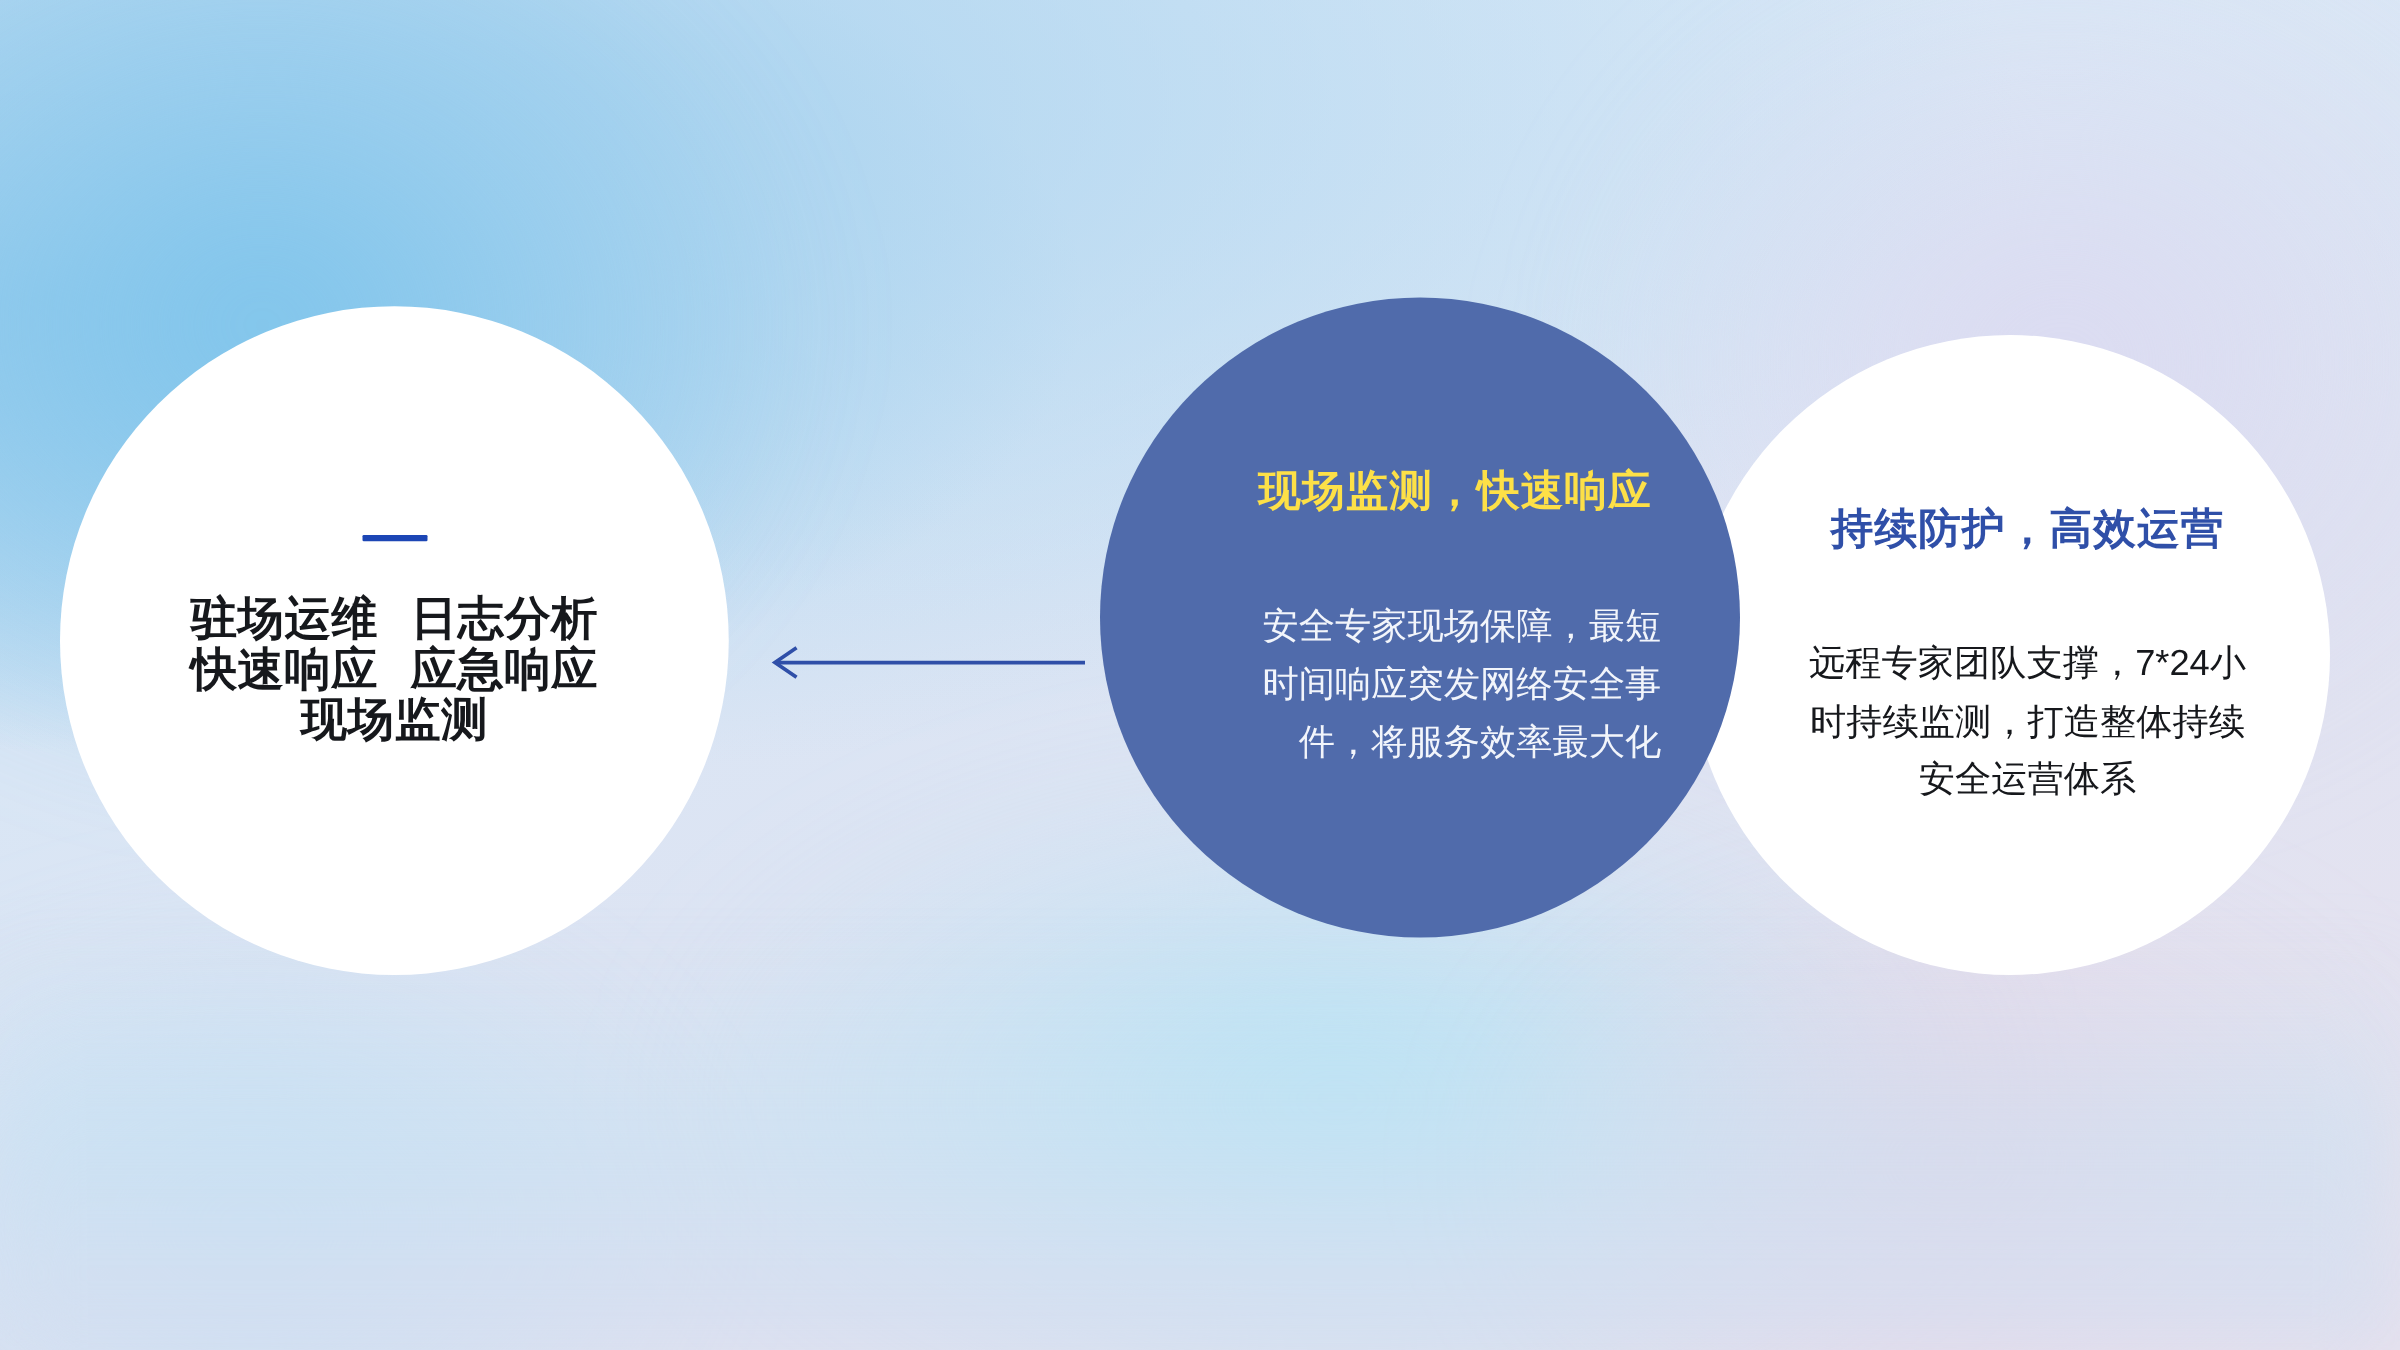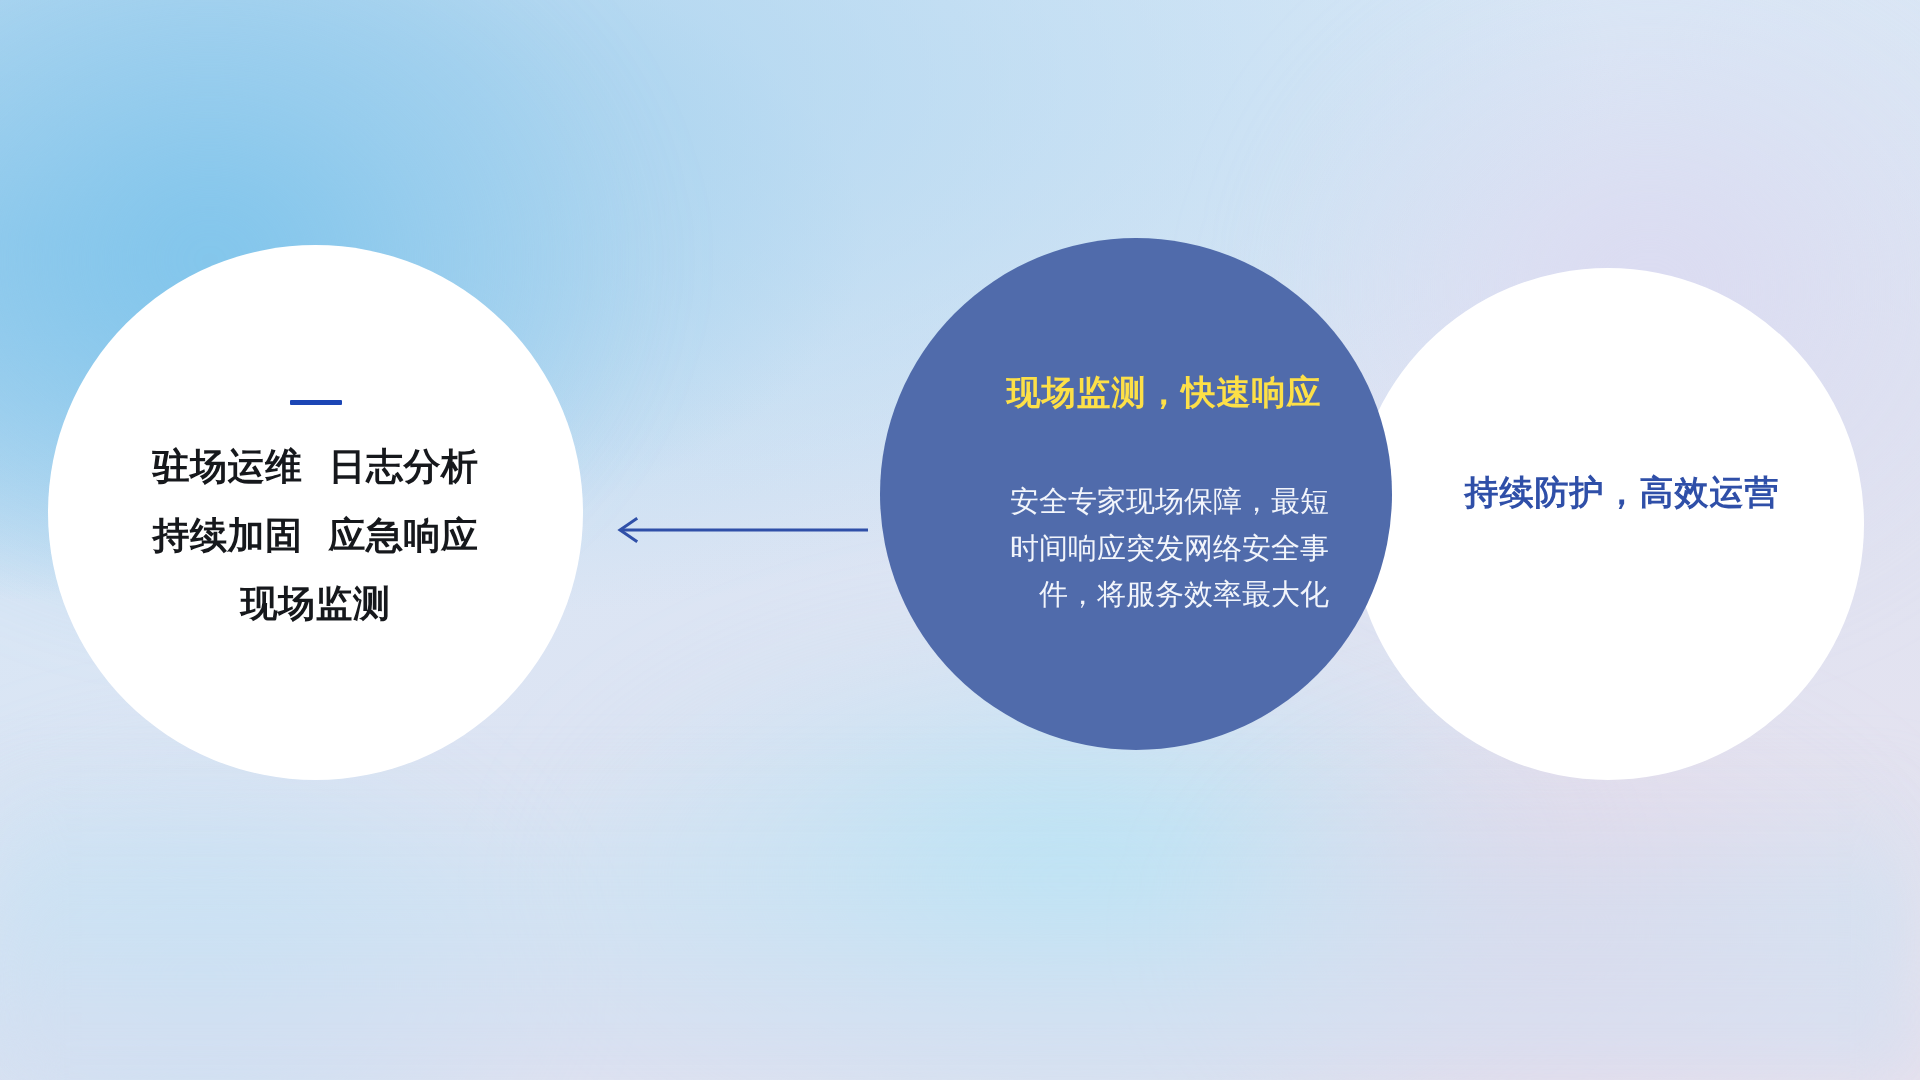--- a/index.html
+++ b/index.html
@@ -143,7 +143,6 @@
     display: flex;
     flex-direction: column;
     align-items: center;
-    gap: 28px;
   }
   .left-line {
     font-size: 37px;

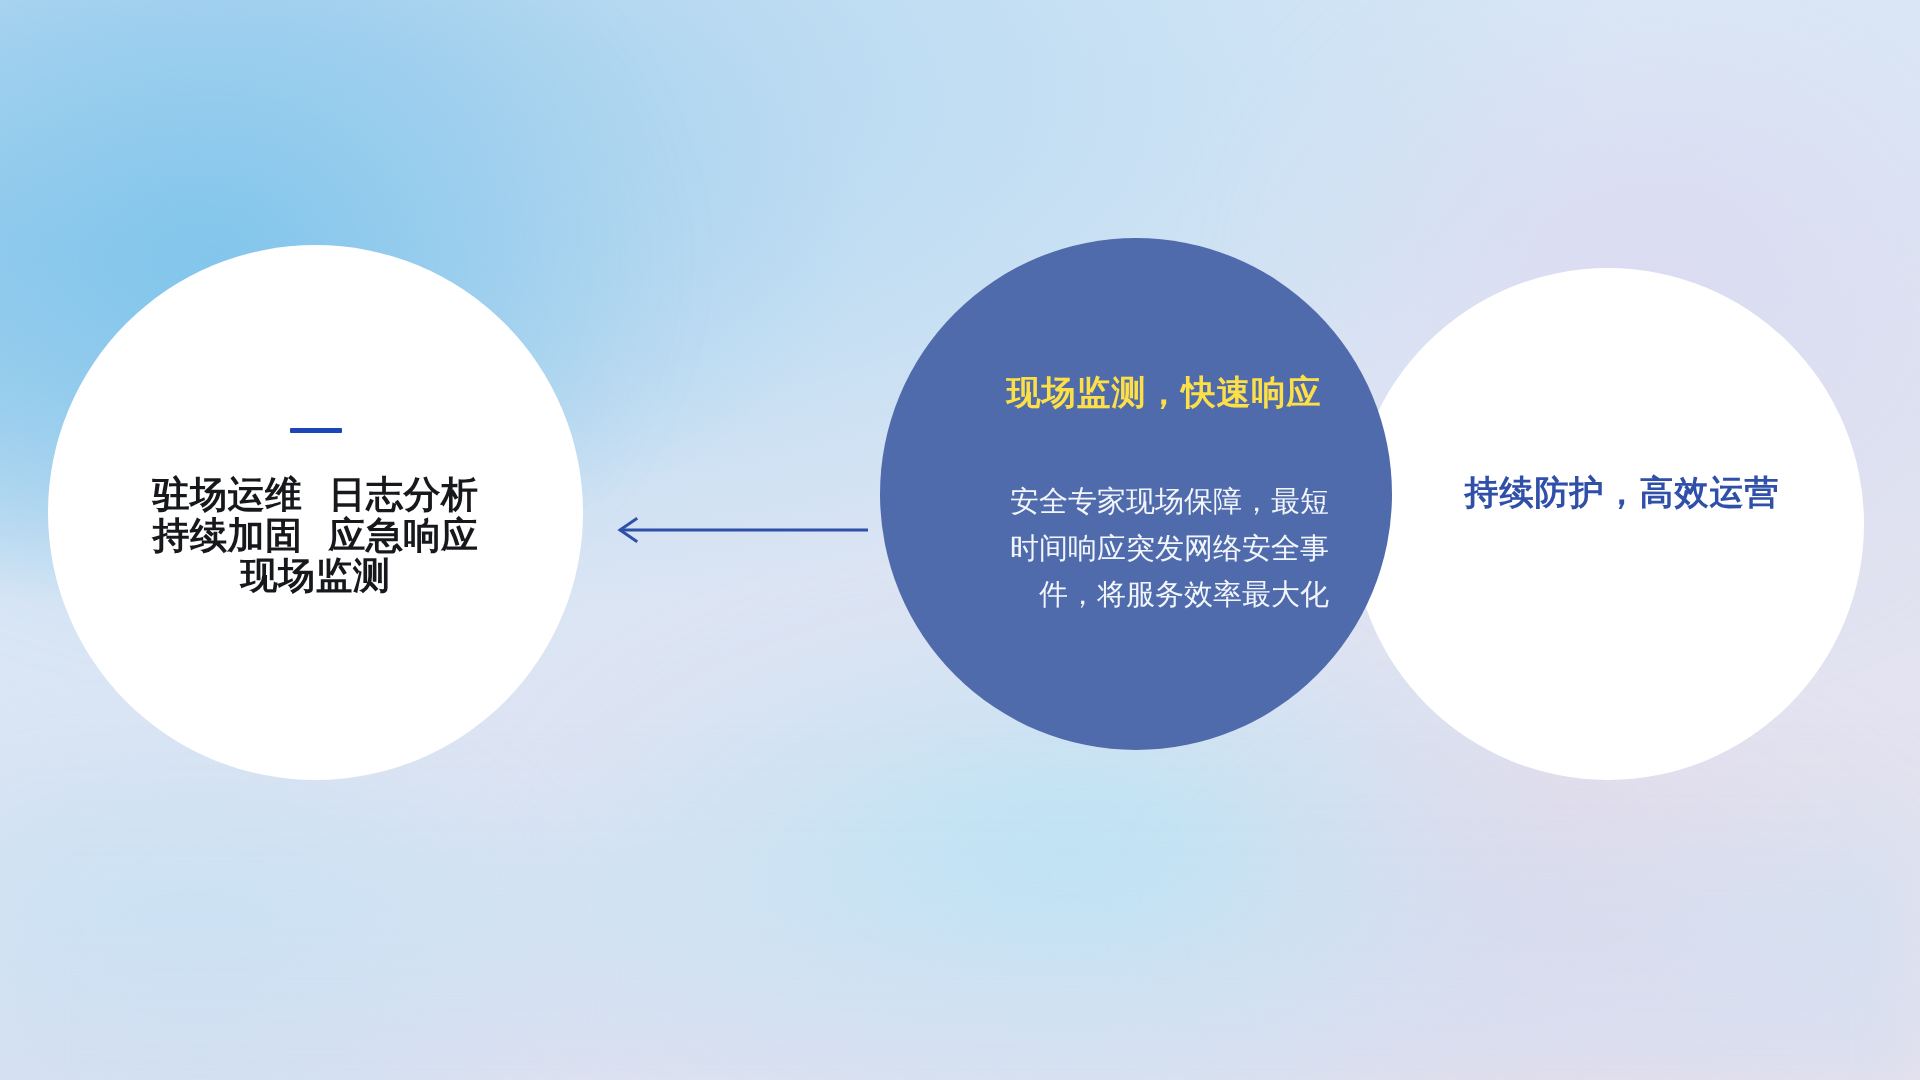--- a/index.html
+++ b/index.html
@@ -243,7 +243,7 @@
         <span>驻场运维</span><span class="gap"></span><span>日志分析</span>
       </div>
       <div class="left-line">
-        <span>持续加固</span><span class="gap"></span><span>应急响应</span>
+        <span>快速响应</span><span class="gap"></span><span>应急响应</span>
       </div>
       <div class="left-line">
         <span>现场监测</span>

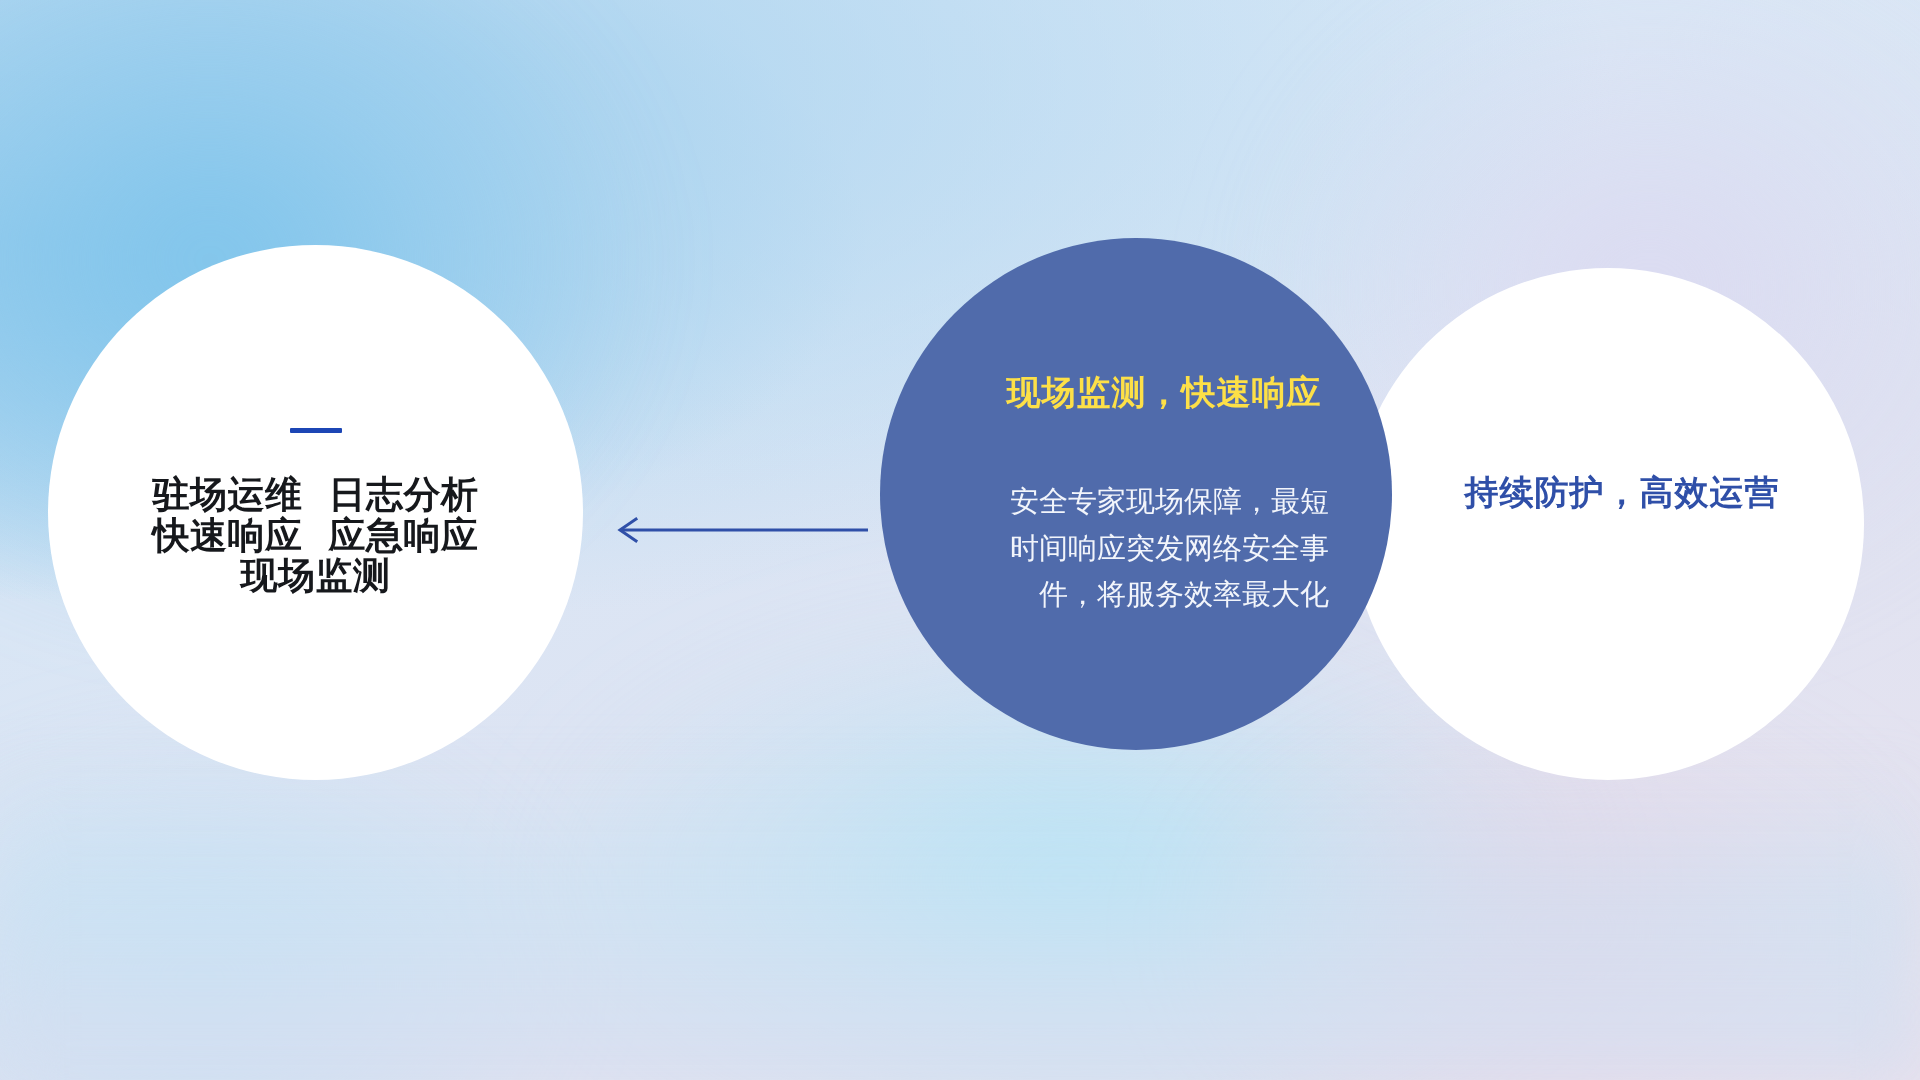--- a/index.html
+++ b/index.html
@@ -226,6 +226,7 @@
   <div class="circle circle-right">
     <div class="right-inner">
       <div class="right-title">持续防护，高效运营</div>
+      <div class="right-body">远程专家团队支撑，7*24小时持续监测，打造整体持续安全运营体系</div>
     </div>
   </div>
 

